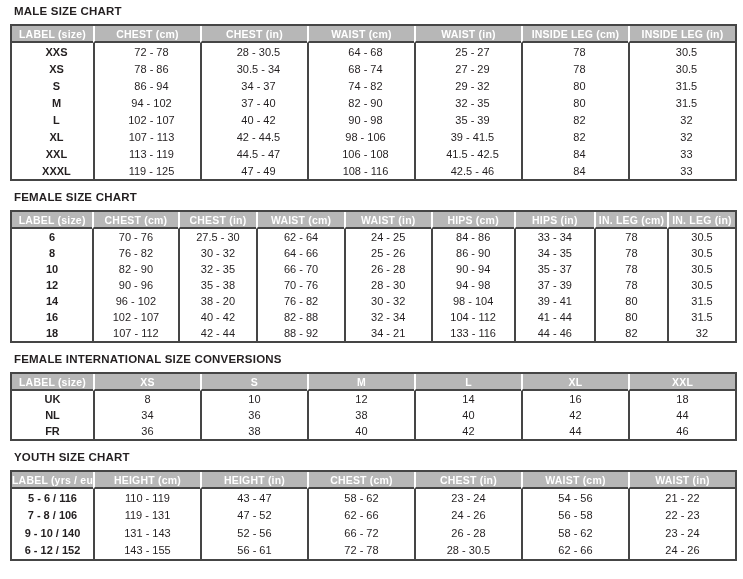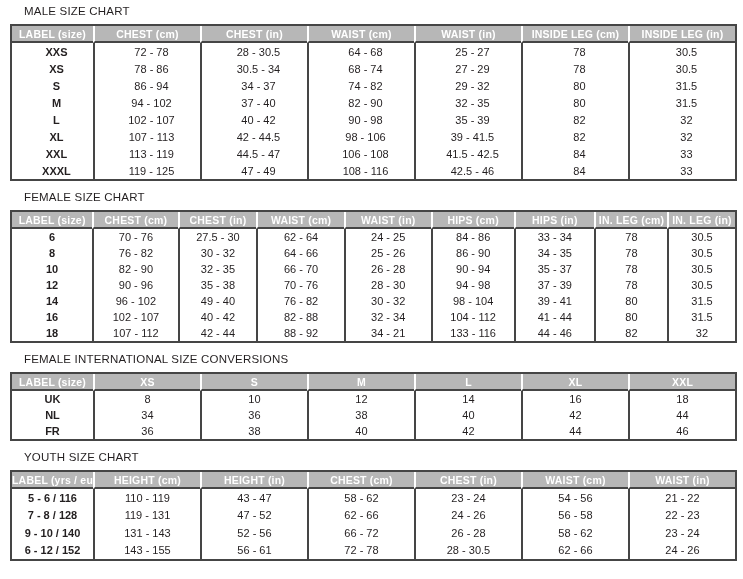--- a/index.html
+++ b/index.html
@@ -19,10 +19,10 @@
   h2{
     font-size:11.5px;
     line-height:13px;
-    font-weight:normal;
+    font-weight:bold;
     letter-spacing:.2px;
     color:var(--body-text);
-    margin:0 0 6px 14px;
+    margin:0 0 6px 4px;
   }
   table{
     width:100%;

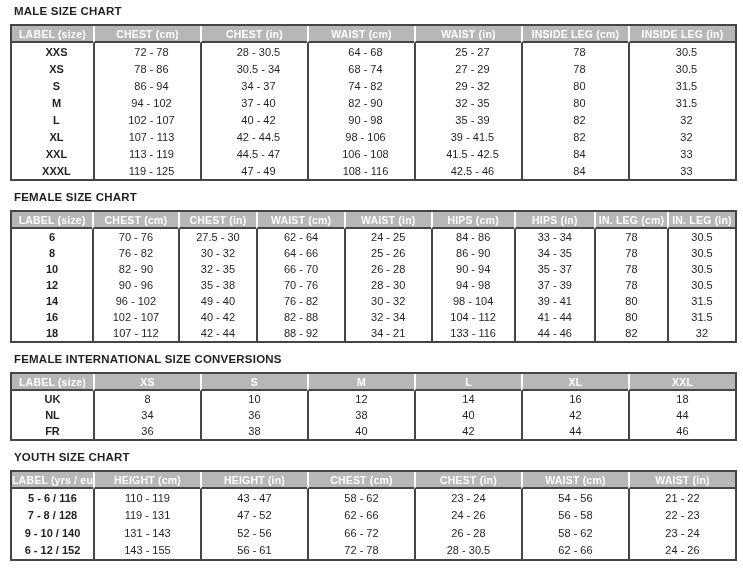--- a/index.html
+++ b/index.html
@@ -240,7 +240,7 @@
           <tr>
             <td>14</td>
             <td>96 - 102</td>
-            <td>49 - 40</td>
+            <td>38 - 20</td>
             <td>76 - 82</td>
             <td>30 - 32</td>
             <td>98 - 104</td>

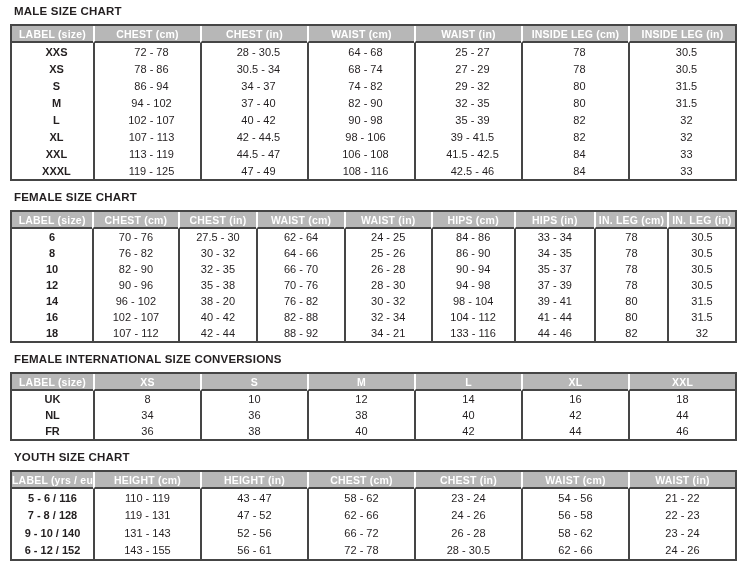--- a/index.html
+++ b/index.html
@@ -361,7 +361,7 @@
             <td>21 - 22</td>
           </tr>
           <tr>
-            <td>7 - 8 / 128</td>
+            <td>7 - 8 / 106</td>
             <td>119 - 131</td>
             <td>47 - 52</td>
             <td>62 - 66</td>

